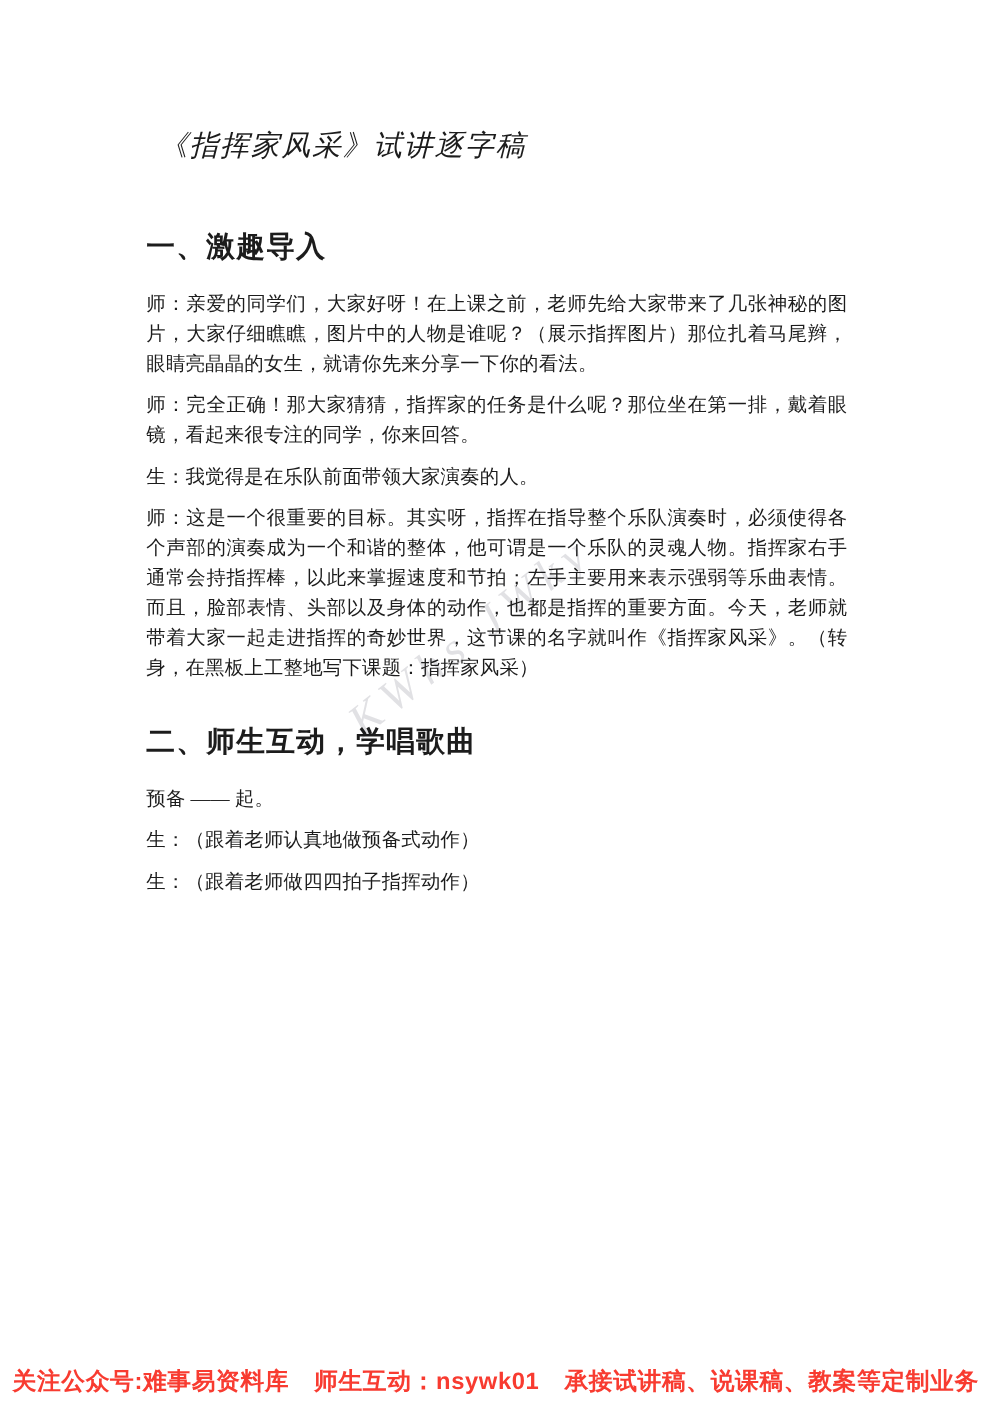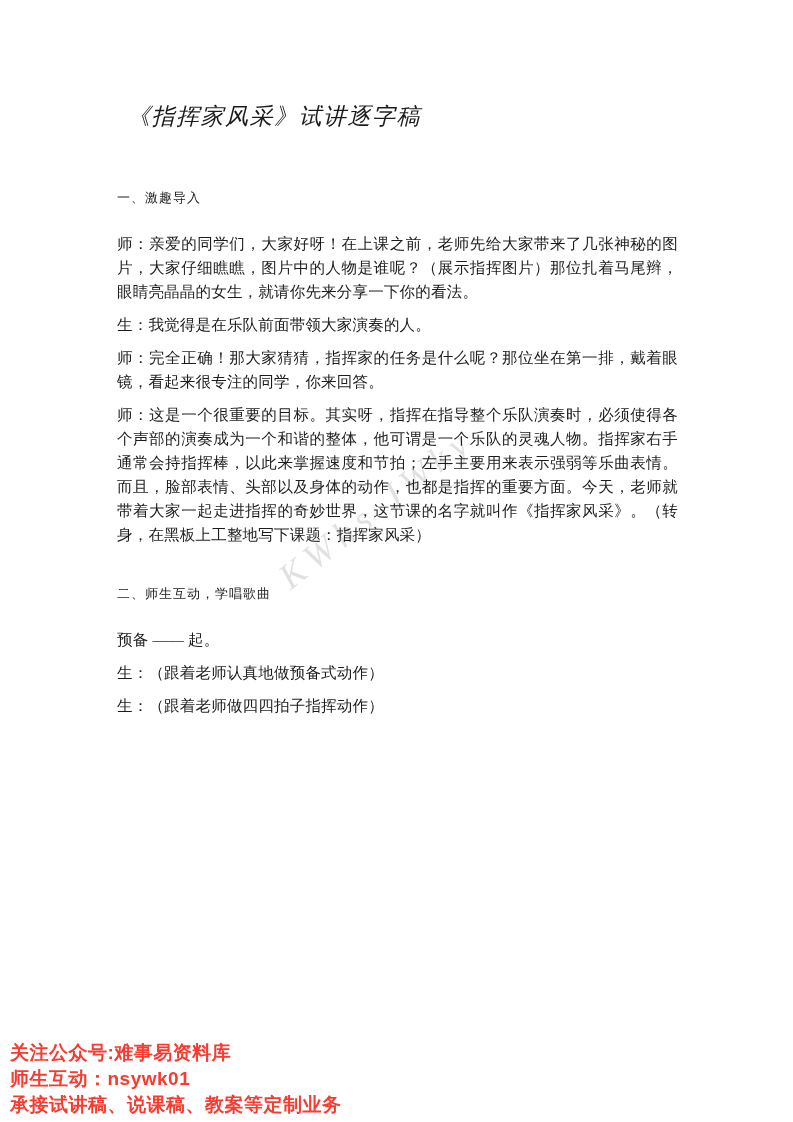--- a/index.html
+++ b/index.html
@@ -32,8 +32,8 @@
 
   .sec-heading {
     margin: 35px 0 22px 0;
-    font-size: 13px;
-    font-weight: 400;
+    font-size: 23px;
+    font-weight: 700;
     letter-spacing: 1px;
     line-height: 24px;
   }

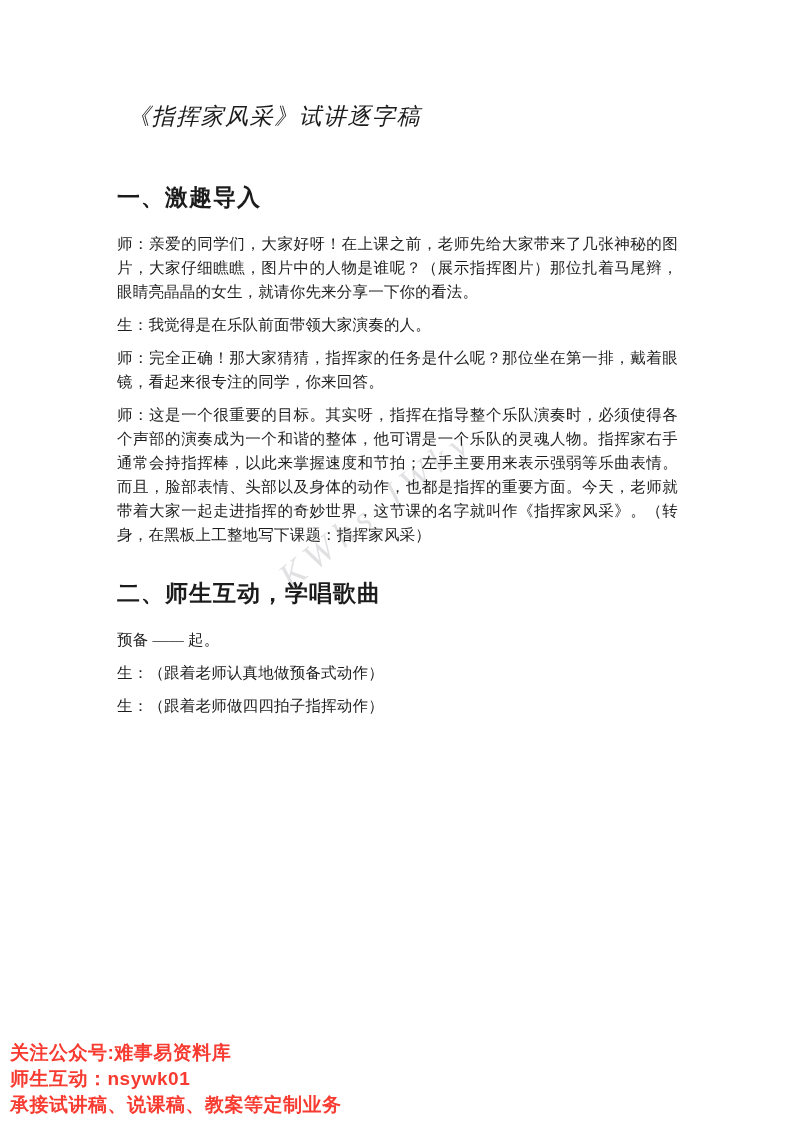--- a/index.html
+++ b/index.html
@@ -87,8 +87,8 @@
   <div id="content" class="doc-body">
       <h2 class="sec-heading">一、激趣导入</h2>
       <p class="para">师：亲爱的同学们，大家好呀！在上课之前，老师先给大家带来了几张神秘的图片，大家仔细瞧瞧，图片中的人物是谁呢？（展示指挥图片）那位扎着马尾辫，眼睛亮晶晶的女生，就请你先来分享一下你的看法。</p>
+      <p class="para">师：完全正确！那大家猜猜，指挥家的任务是什么呢？那位坐在第一排，戴着眼镜，看起来很专注的同学，你来回答。</p>
       <p class="para">生：我觉得是在乐队前面带领大家演奏的人。</p>
-      <p class="para">师：完全正确！那大家猜猜，指挥家的任务是什么呢？那位坐在第一排，戴着眼镜，看起来很专注的同学，你来回答。</p>
       <p class="para">师：这是一个很重要的目标。其实呀，指挥在指导整个乐队演奏时，必须使得各个声部的演奏成为一个和谐的整体，他可谓是一个乐队的灵魂人物。指挥家右手通常会持指挥棒，以此来掌握速度和节拍；左手主要用来表示强弱等乐曲表情。而且，脸部表情、头部以及身体的动作，也都是指挥的重要方面。今天，老师就带着大家一起走进指挥的奇妙世界，这节课的名字就叫作《指挥家风采》。（转身，在黑板上工整地写下课题：指挥家风采）</p>
       <h2 class="sec-heading">二、师生互动，学唱歌曲</h2>
       <p class="para">预备 —— 起。</p>

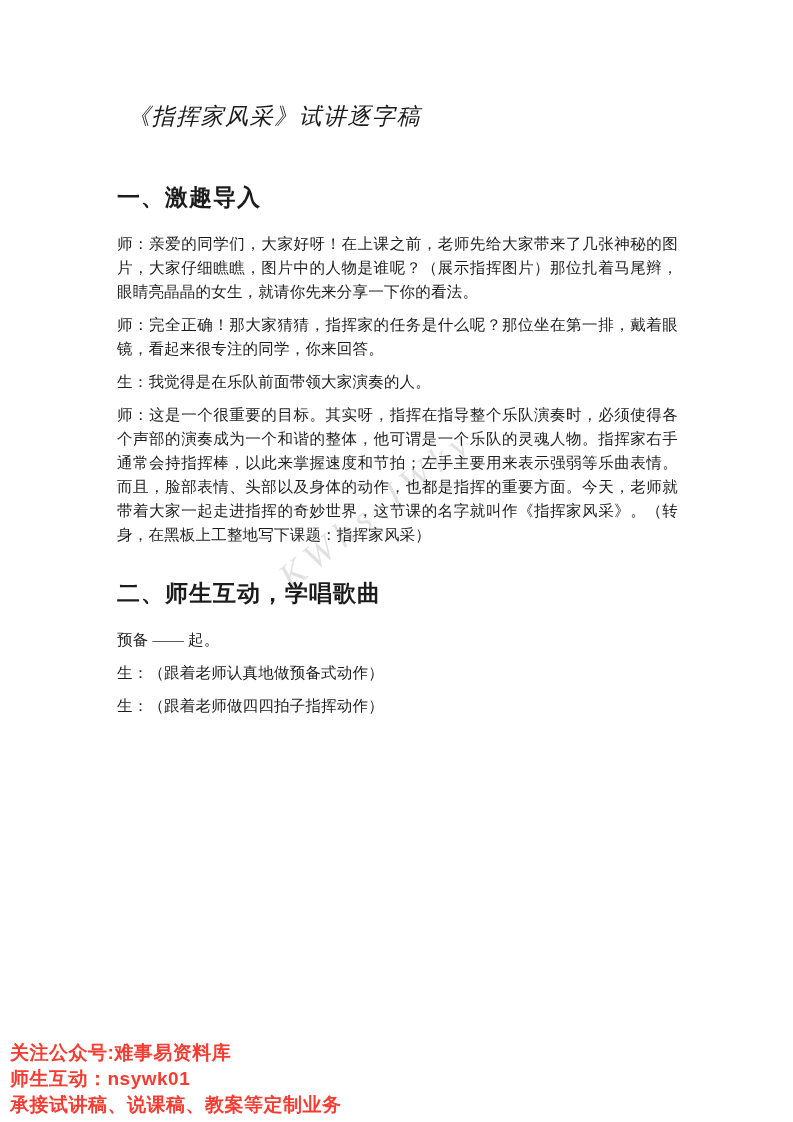--- a/index.html
+++ b/index.html
@@ -72,7 +72,6 @@
     color: #f83b30;
     white-space: nowrap;
     letter-spacing: 0.5px;
-    flex-direction: column;
   }
 </style>
 </head>

